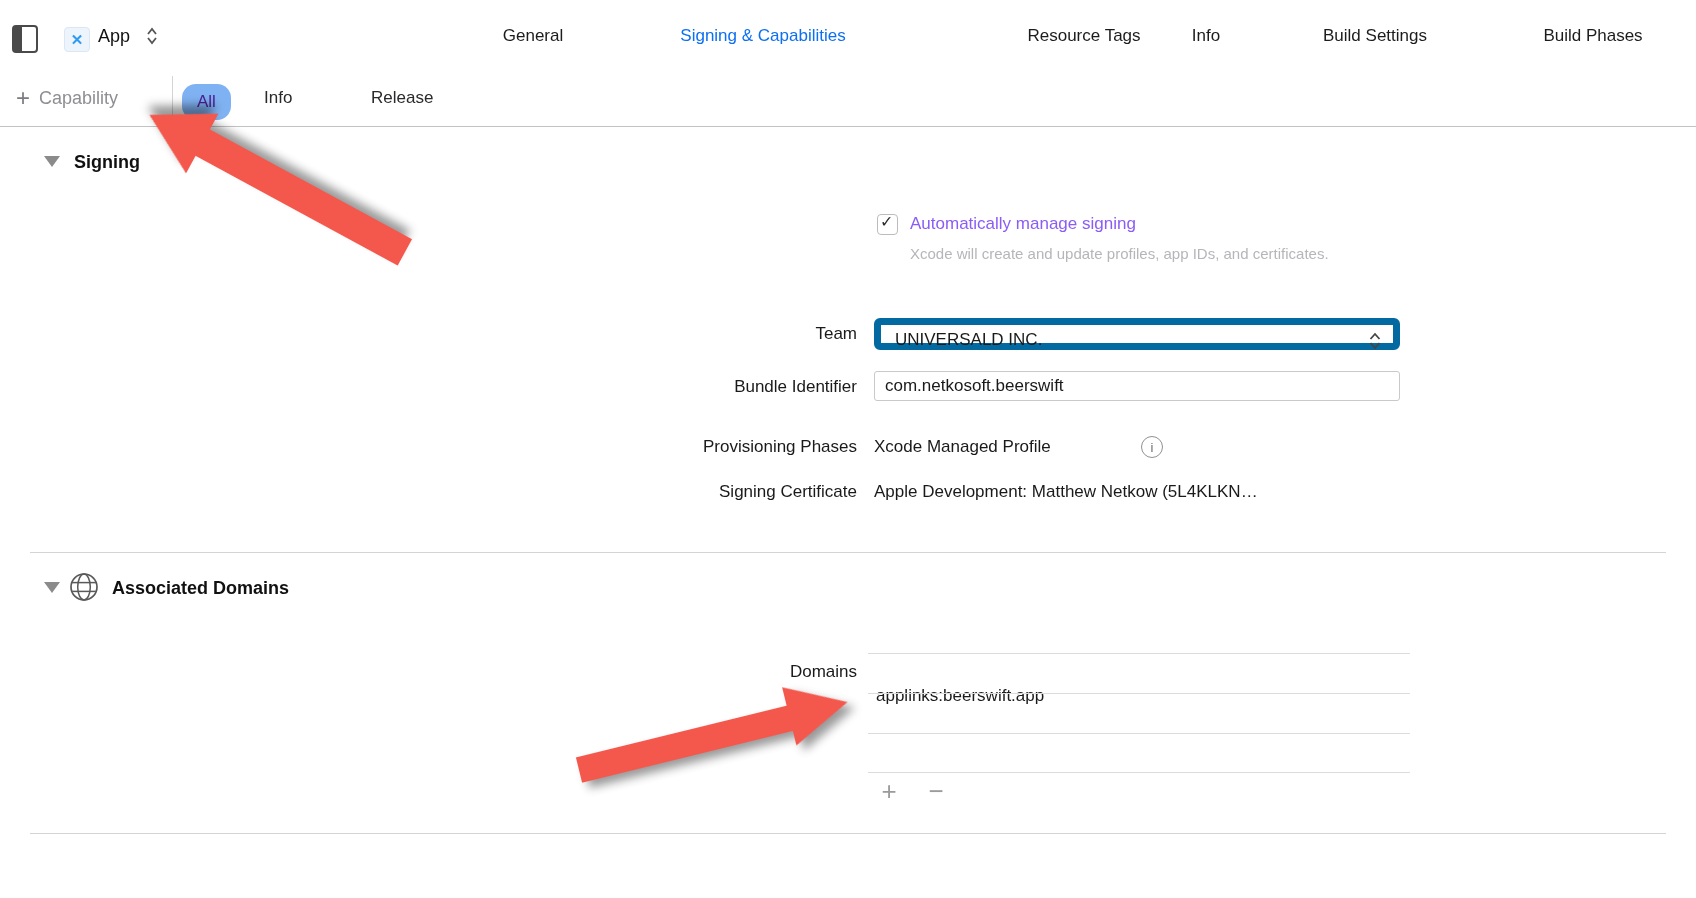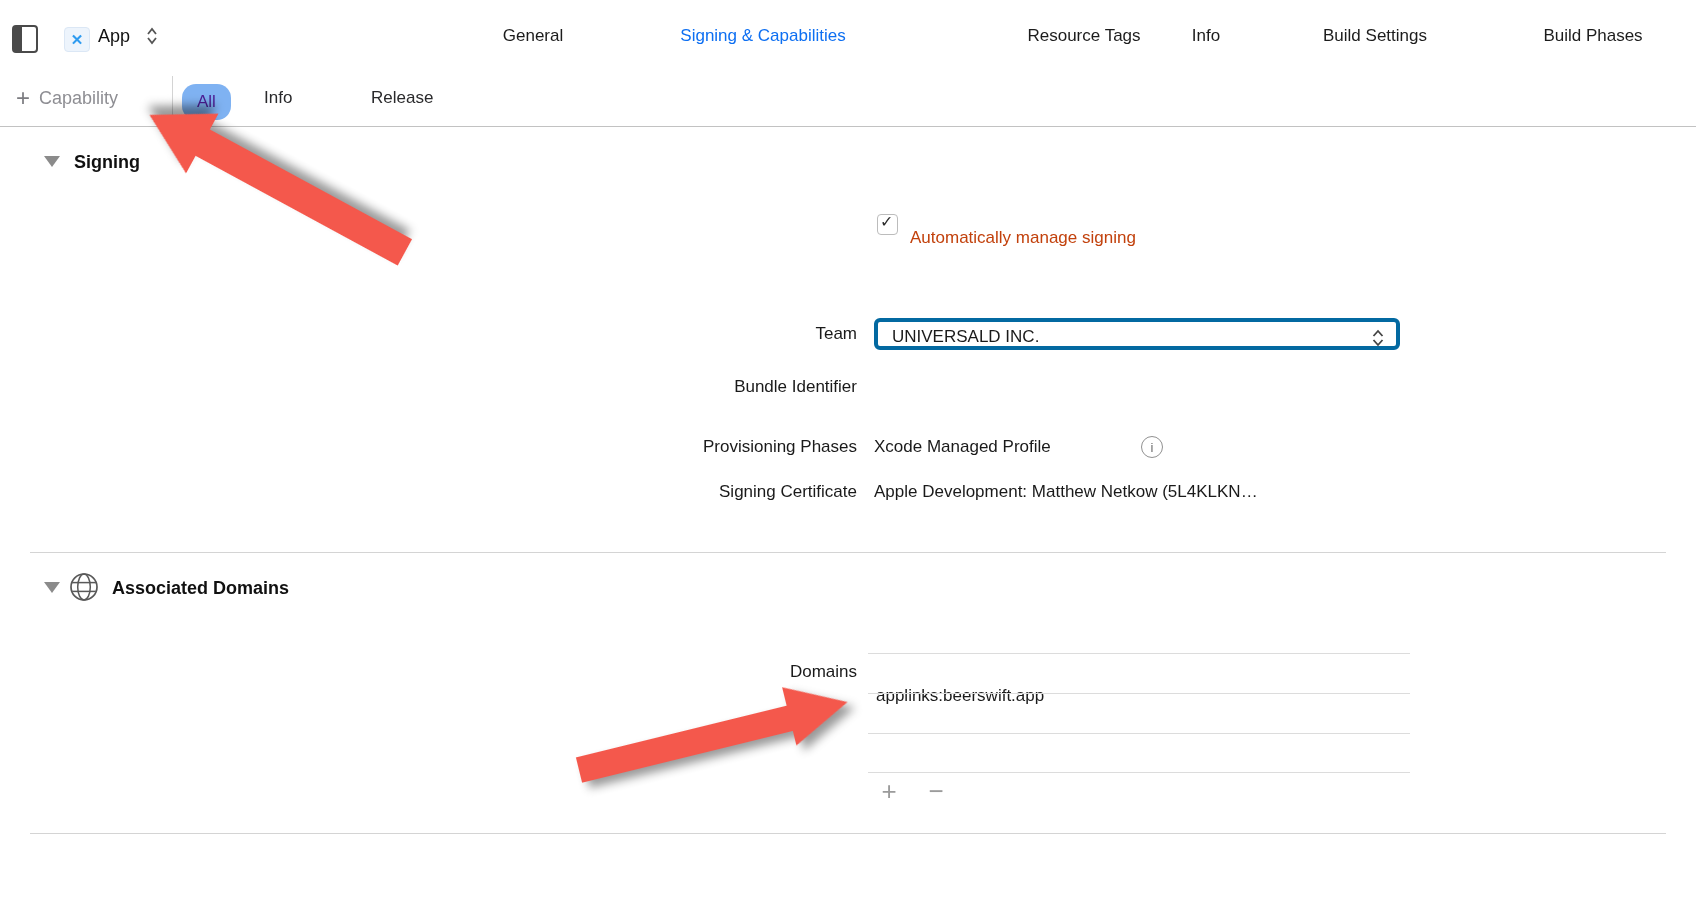--- a/index.html
+++ b/index.html
@@ -39,7 +39,7 @@
   .checkbox{position:absolute;left:877px;top:214px;width:19px;height:19px;background:#fff;
     border:1.5px solid #bcbcbc;border-radius:4px;}
   .checkbox .mark{position:absolute;left:2px;top:-3px;font-size:16px;color:#2b2b2b;}
-  .check-label{position:absolute;left:910px;top:227px;font-size:17px;line-height:22px;color:#c2410c;}
+  .check-label{position:absolute;left:910px;top:213px;font-size:17px;line-height:22px;color:#8b5cf6;}
   .check-desc{position:absolute;left:910px;top:241px;width:470px;font-size:15px;line-height:26px;color:#b6b6ba;}
   .popup{position:absolute;left:874px;top:318px;width:526px;height:32px;background:#fff;
     border:4px solid #0369a1;border-radius:6px;box-sizing:border-box;}

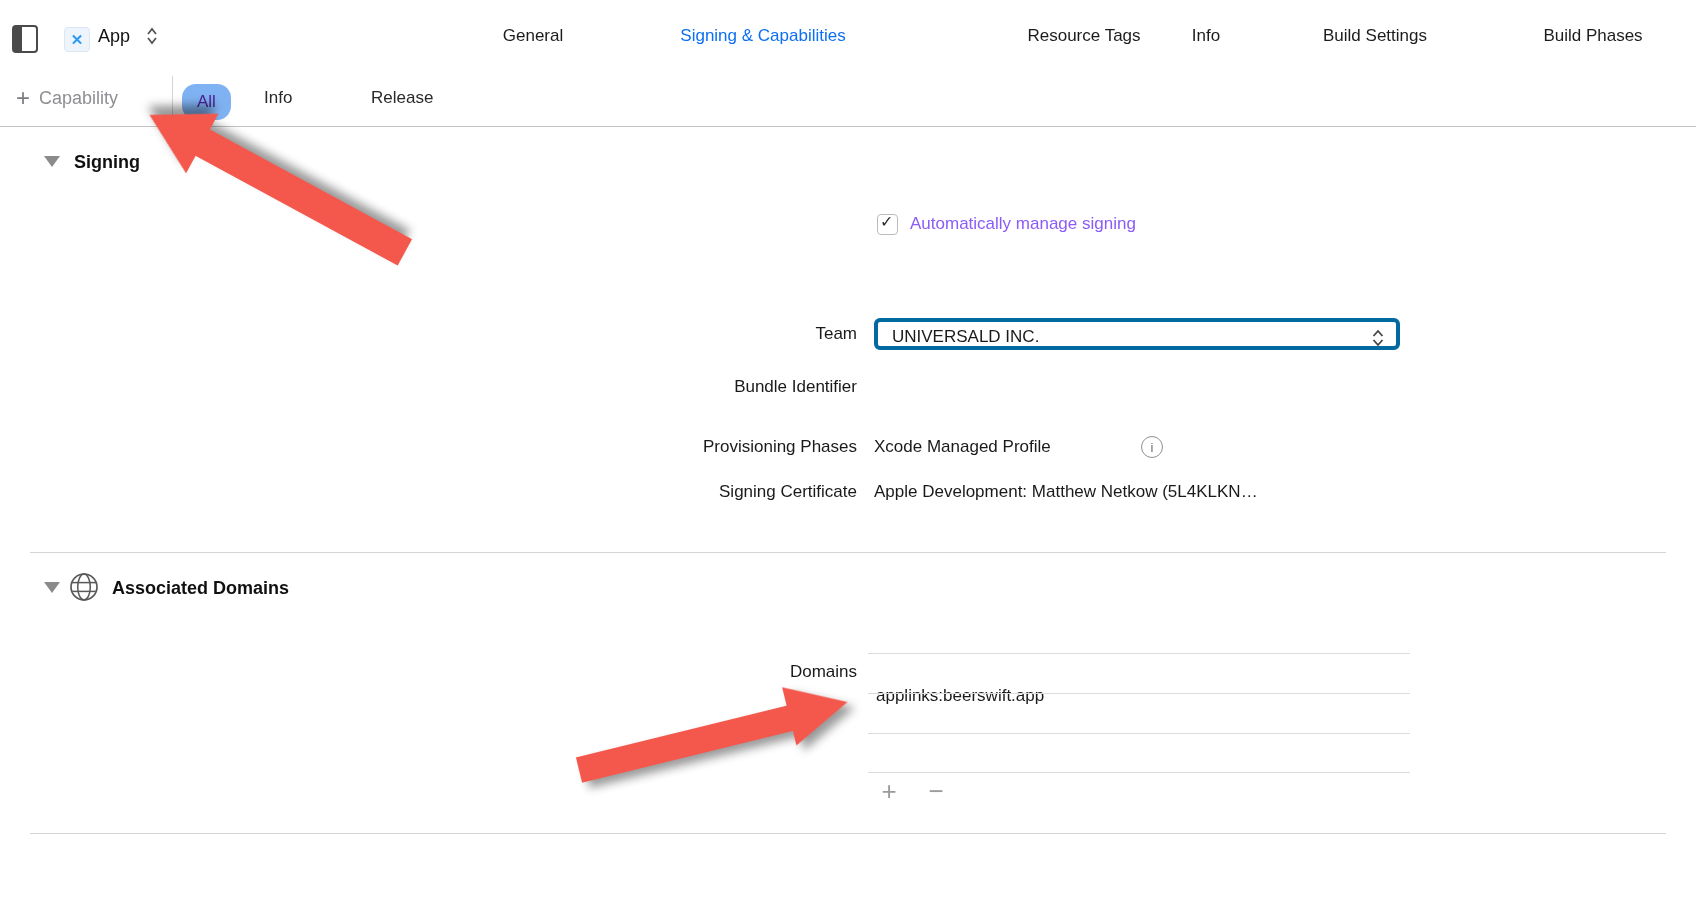--- a/index.html
+++ b/index.html
@@ -115,6 +115,7 @@
     <span class="mark">✓</span>
   </div>
   <div class="check-label">Automatically manage signing</div>
+  <div class="check-desc">Xcode will create and update profiles, app IDs, and certificates.</div>
 
   <div class="row-label" style="top:323px;">Team</div>
   <div class="popup">

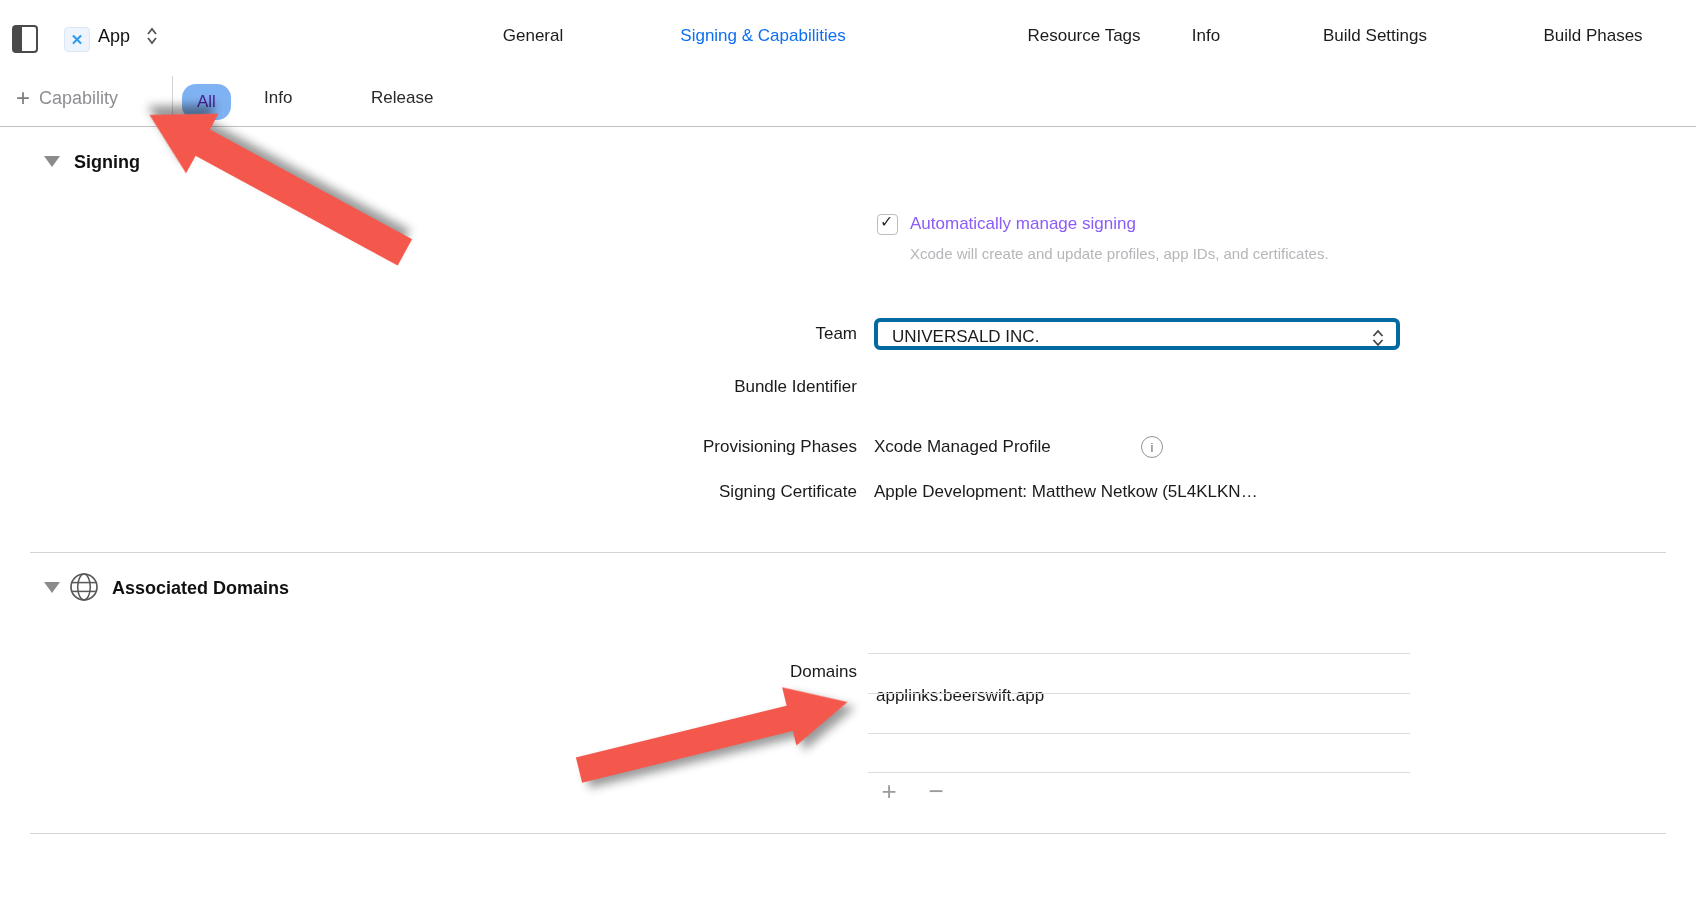--- a/index.html
+++ b/index.html
@@ -42,7 +42,7 @@
   .check-label{position:absolute;left:910px;top:213px;font-size:17px;line-height:22px;color:#8b5cf6;}
   .check-desc{position:absolute;left:910px;top:241px;width:470px;font-size:15px;line-height:26px;color:#b6b6ba;}
   .popup{position:absolute;left:874px;top:318px;width:526px;height:32px;background:#fff;
-    border:4px solid #0369a1;border-radius:6px;box-sizing:border-box;}
+    border:7px solid #0369a1;border-radius:6px;box-sizing:border-box;}
   .popup .val{position:absolute;left:14px;top:4px;font-size:17px;line-height:22px;color:#1a1a1a;}
   .popup .stepper{position:absolute;right:11px;top:6px;}
   .textfield{position:absolute;left:874px;top:371px;width:526px;height:30px;background:#fff;

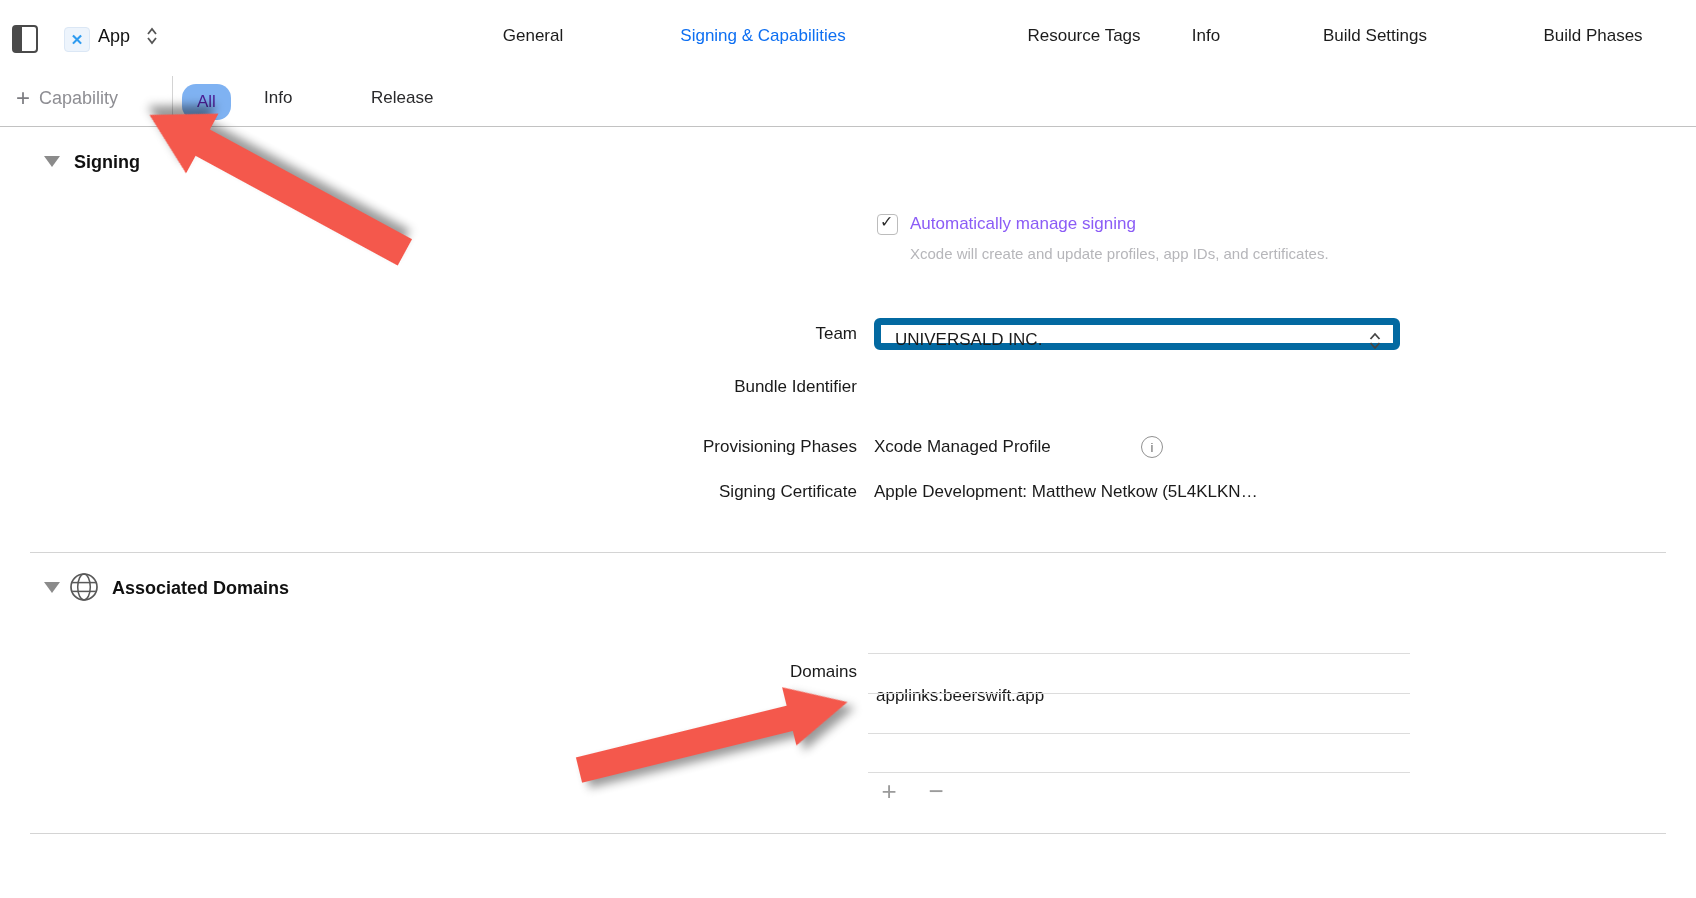--- a/index.html
+++ b/index.html
@@ -127,6 +127,9 @@
   </div>
 
   <div class="row-label" style="top:376px;">Bundle Identifier</div>
+  <div class="textfield">
+    <div class="val">com.netkosoft.beerswift</div>
+  </div>
 
   <div class="row-label" style="top:436px;">Provisioning Phases</div>
   <div class="row-value" style="top:436px;">Xcode Managed Profile</div>

